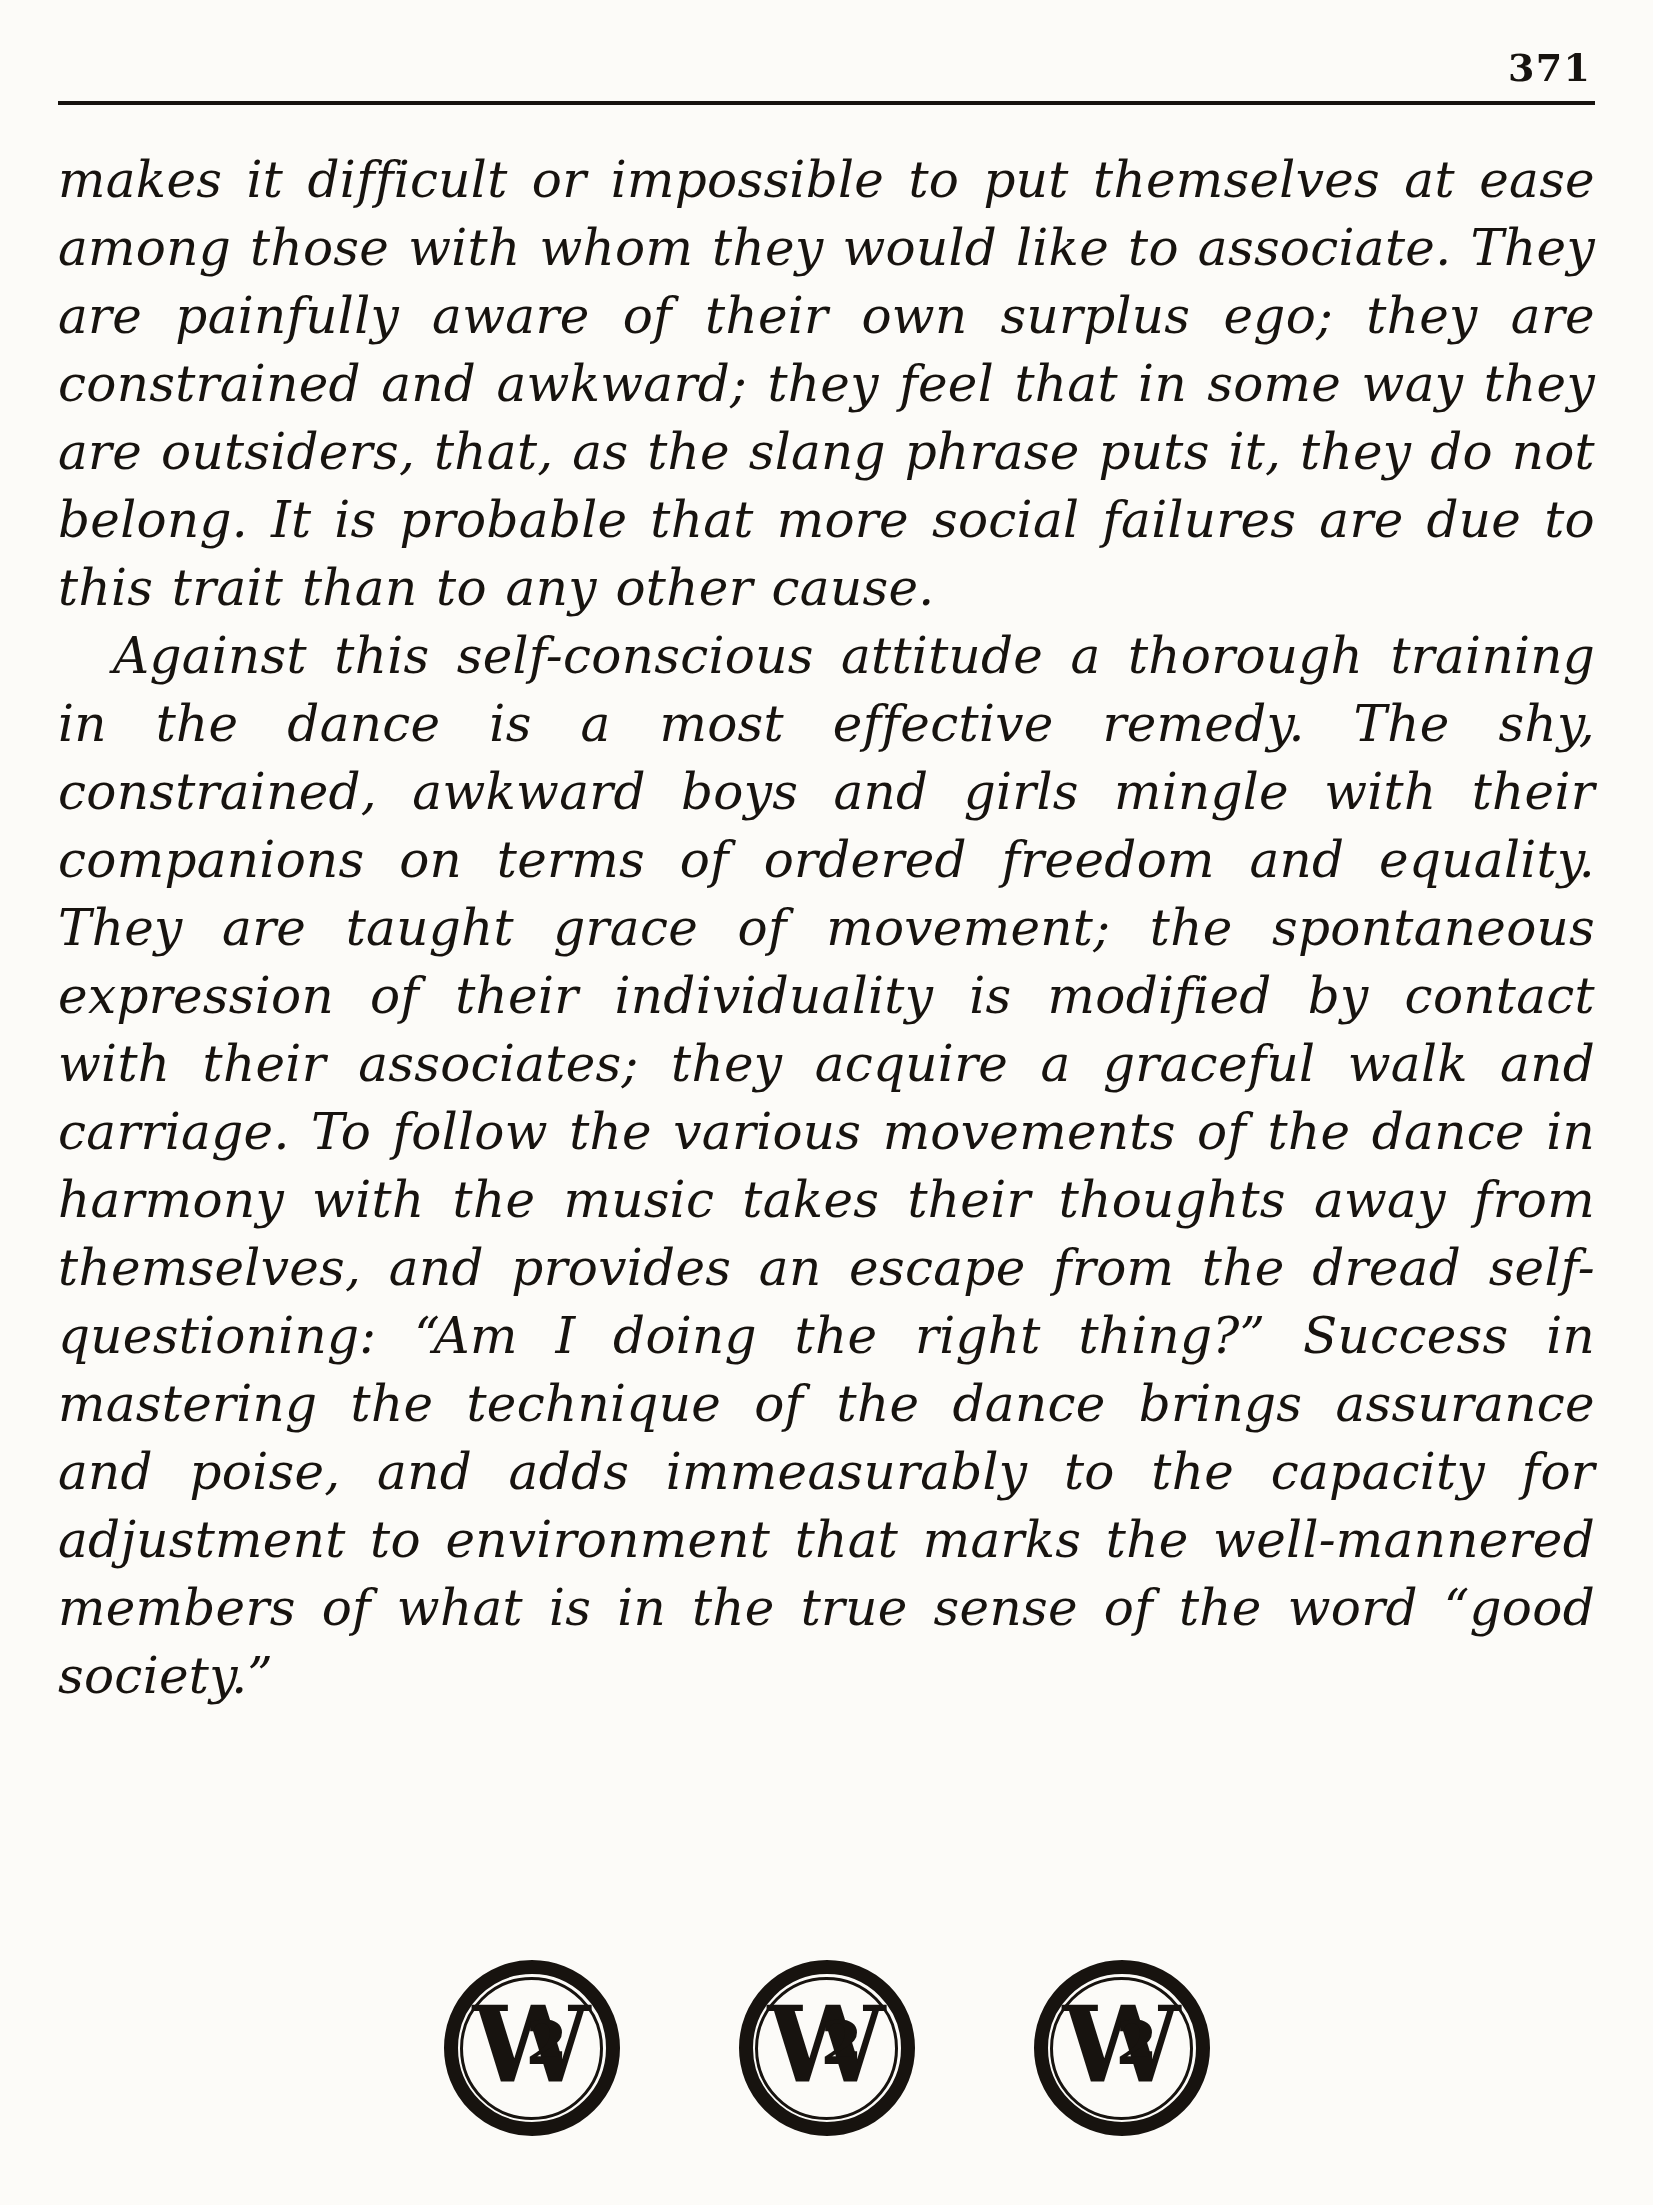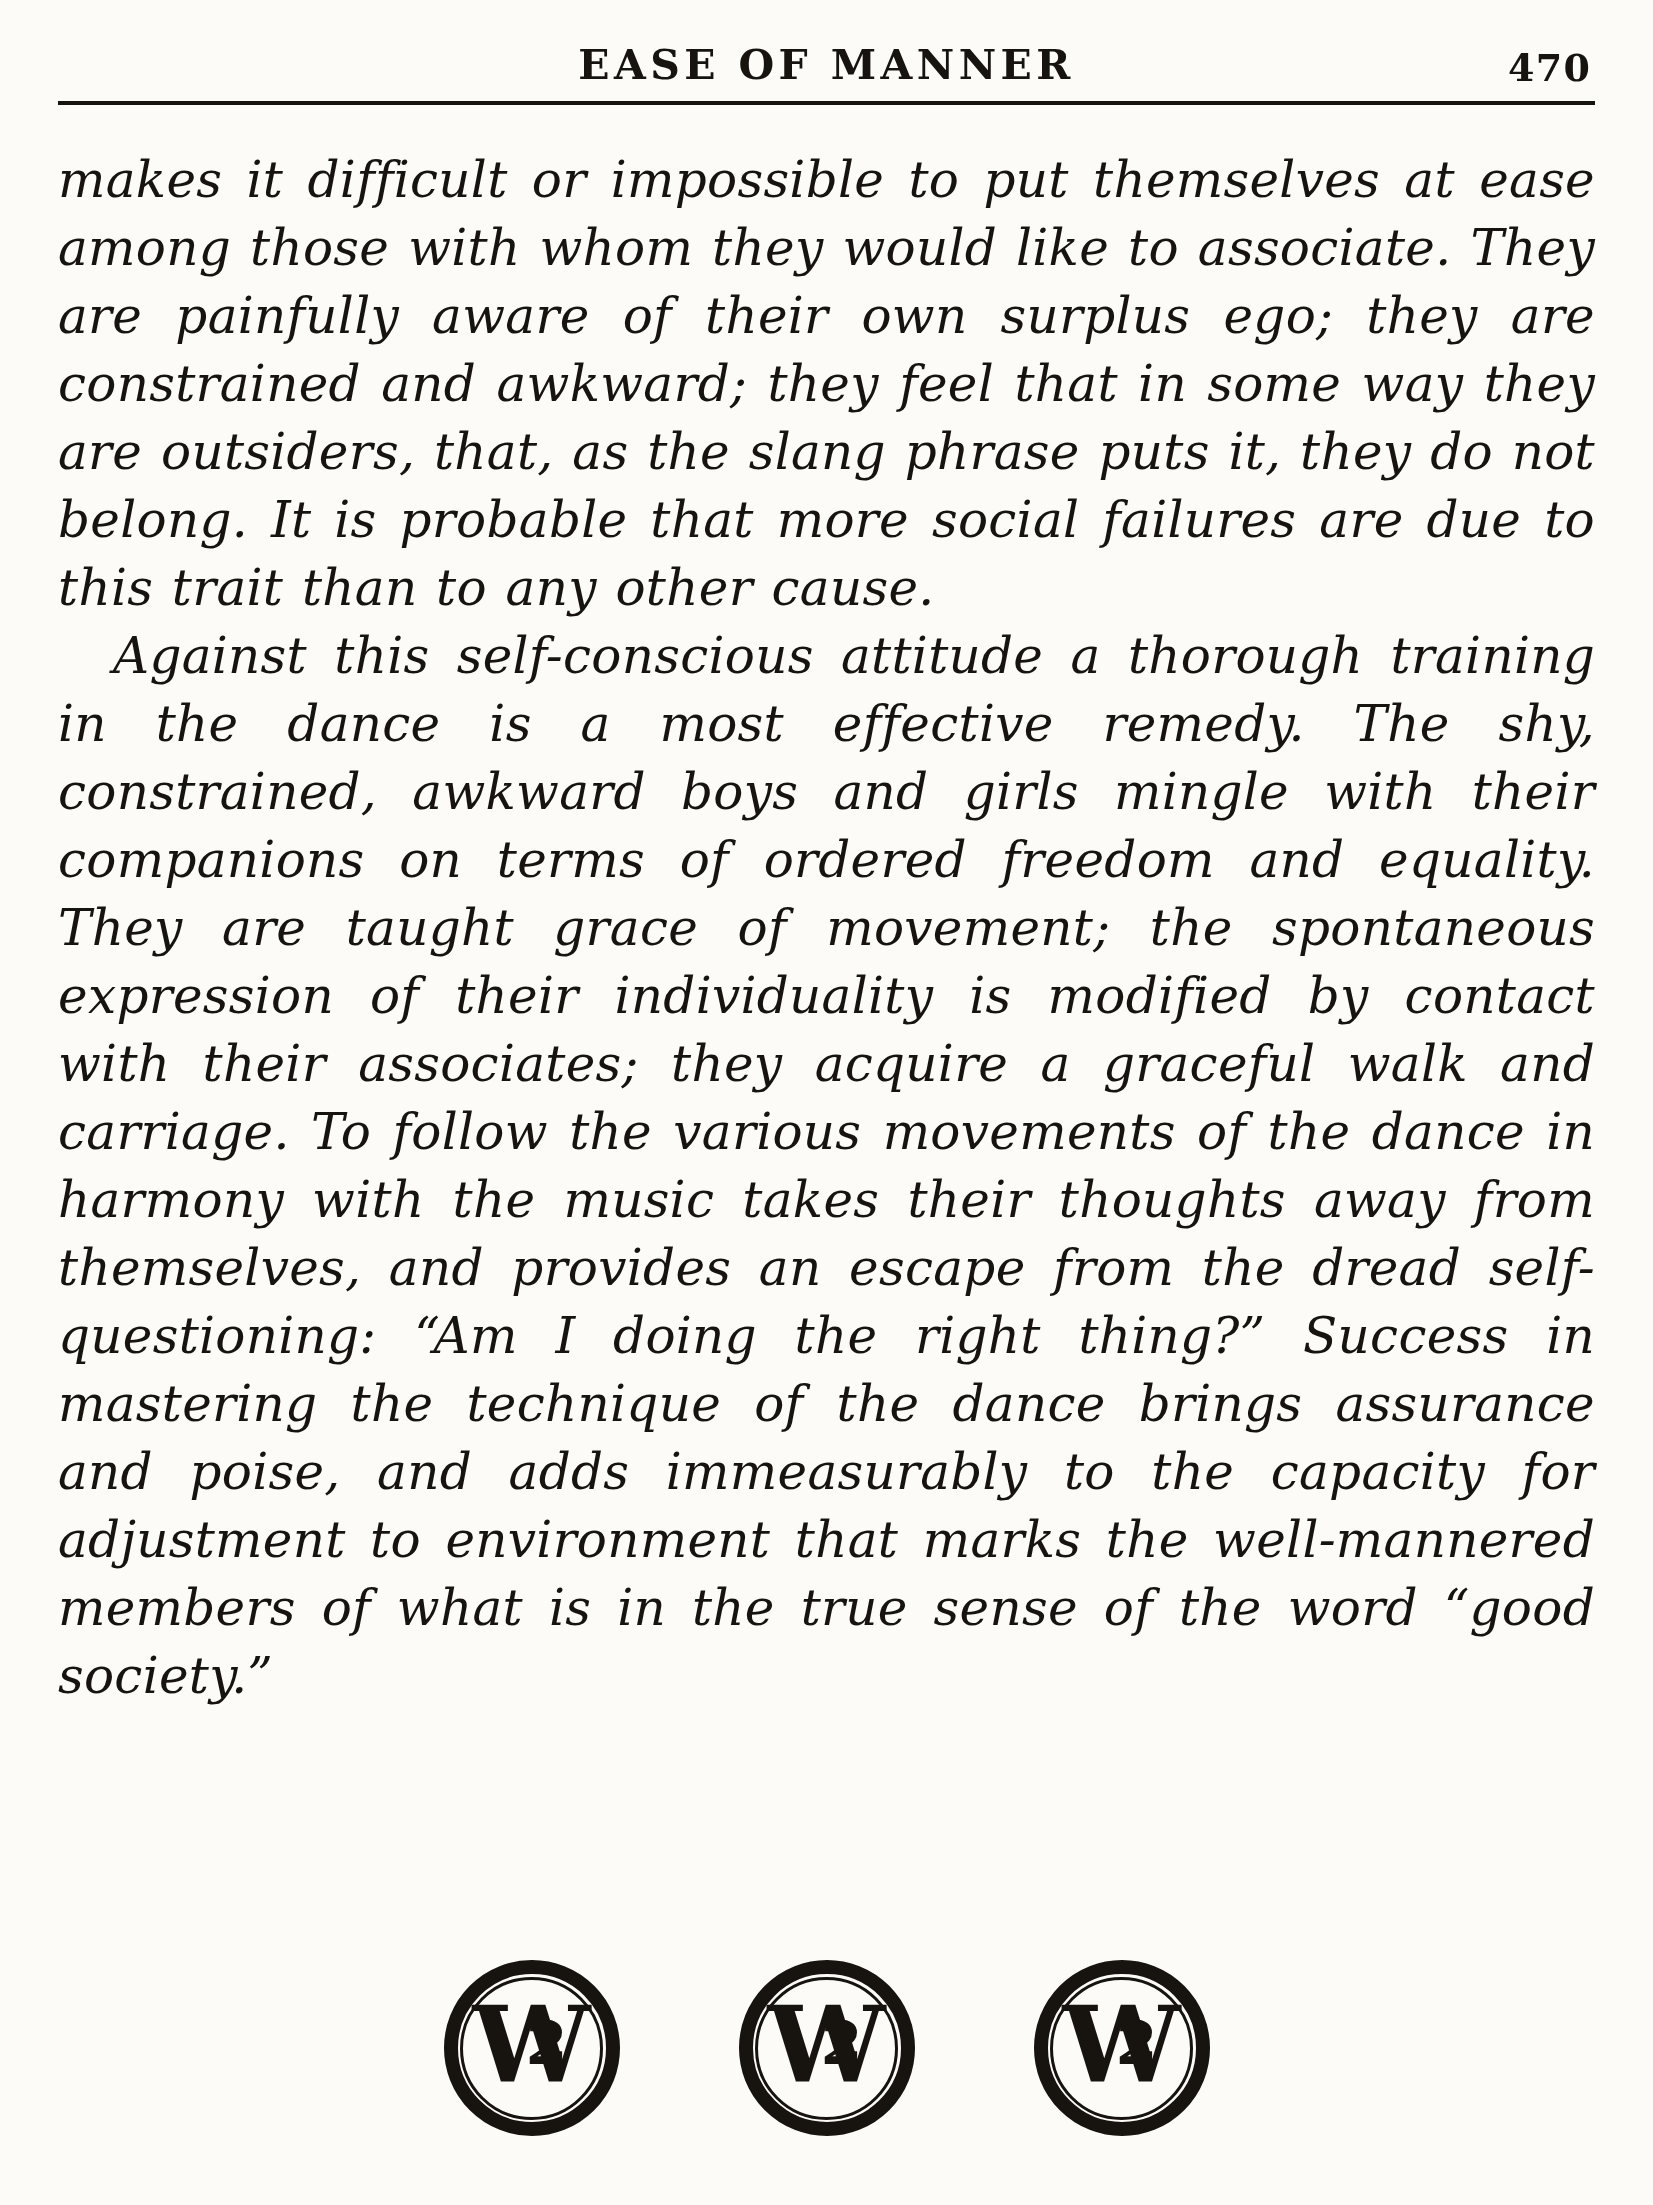--- a/index.html
+++ b/index.html
@@ -126,7 +126,6 @@
 <div class="page">
 
   <header>
-    <div class="running-head">EASE OF MANNER</div>
     <div class="page-number">470</div>
   </header>
 

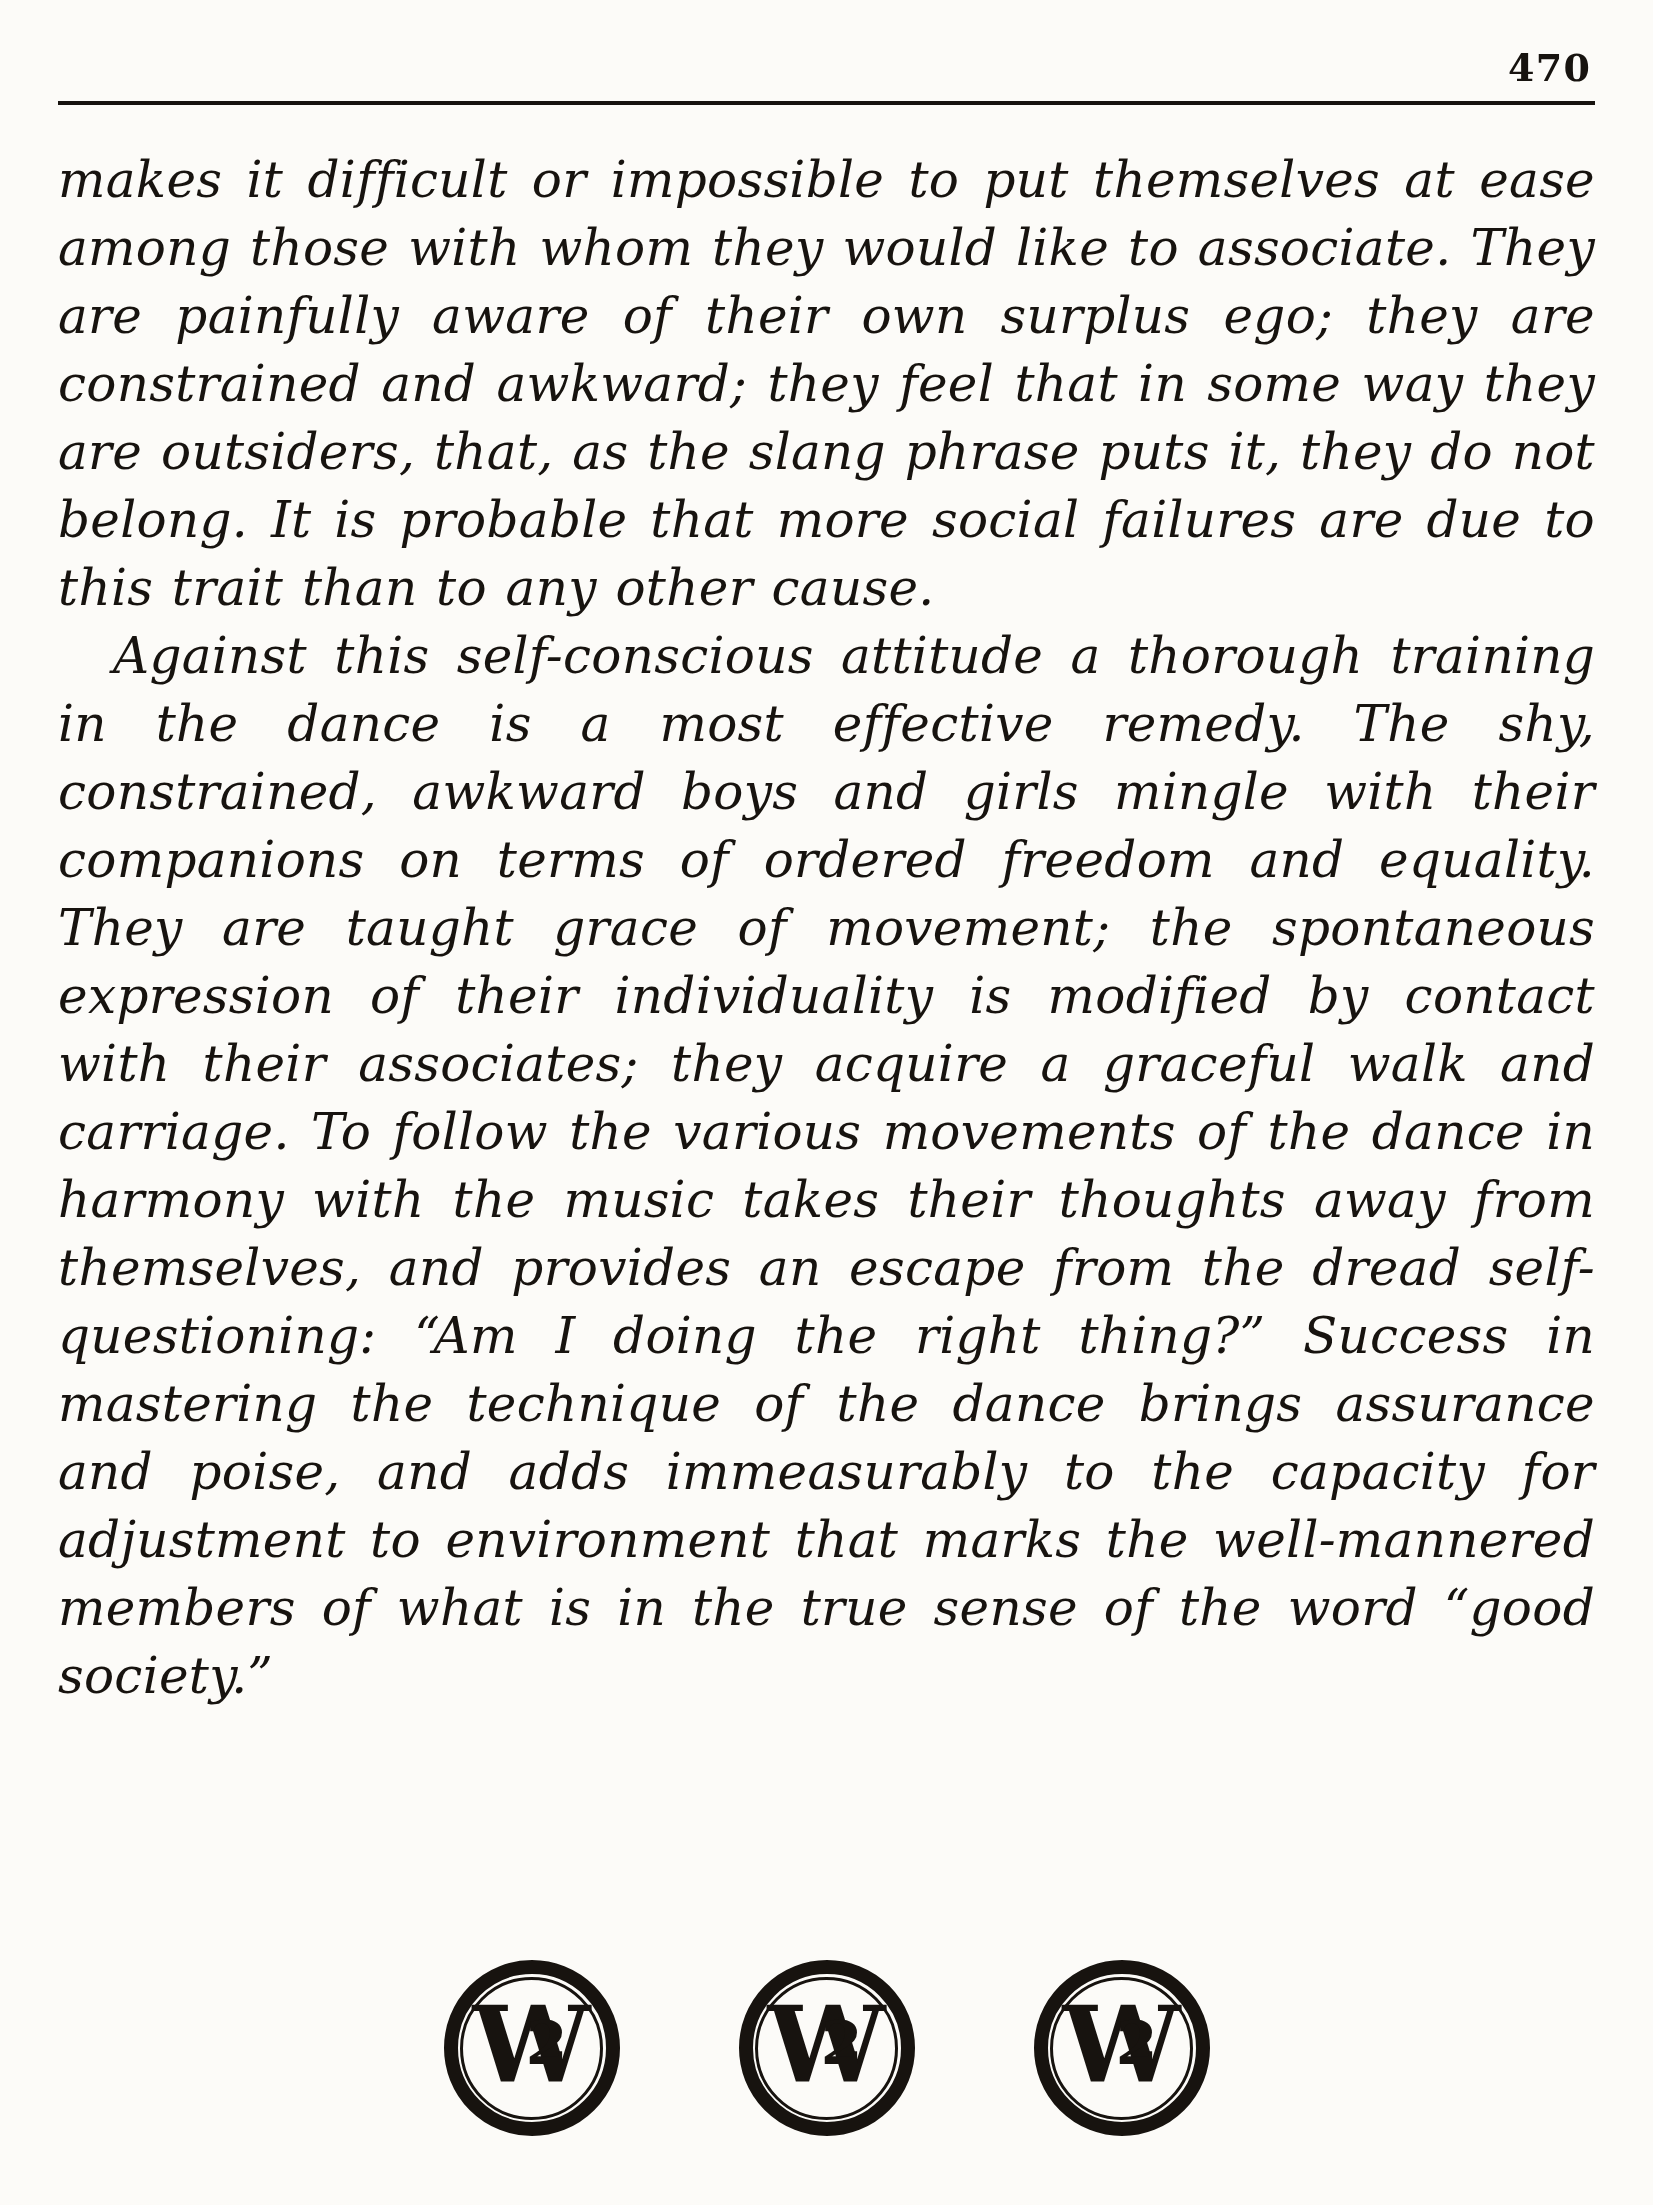--- a/index.html
+++ b/index.html
@@ -126,7 +126,7 @@
 <div class="page">
 
   <header>
-    <div class="page-number">470</div>
+    <div class="page-number">371</div>
   </header>
 
   <hr class="header-rule">

